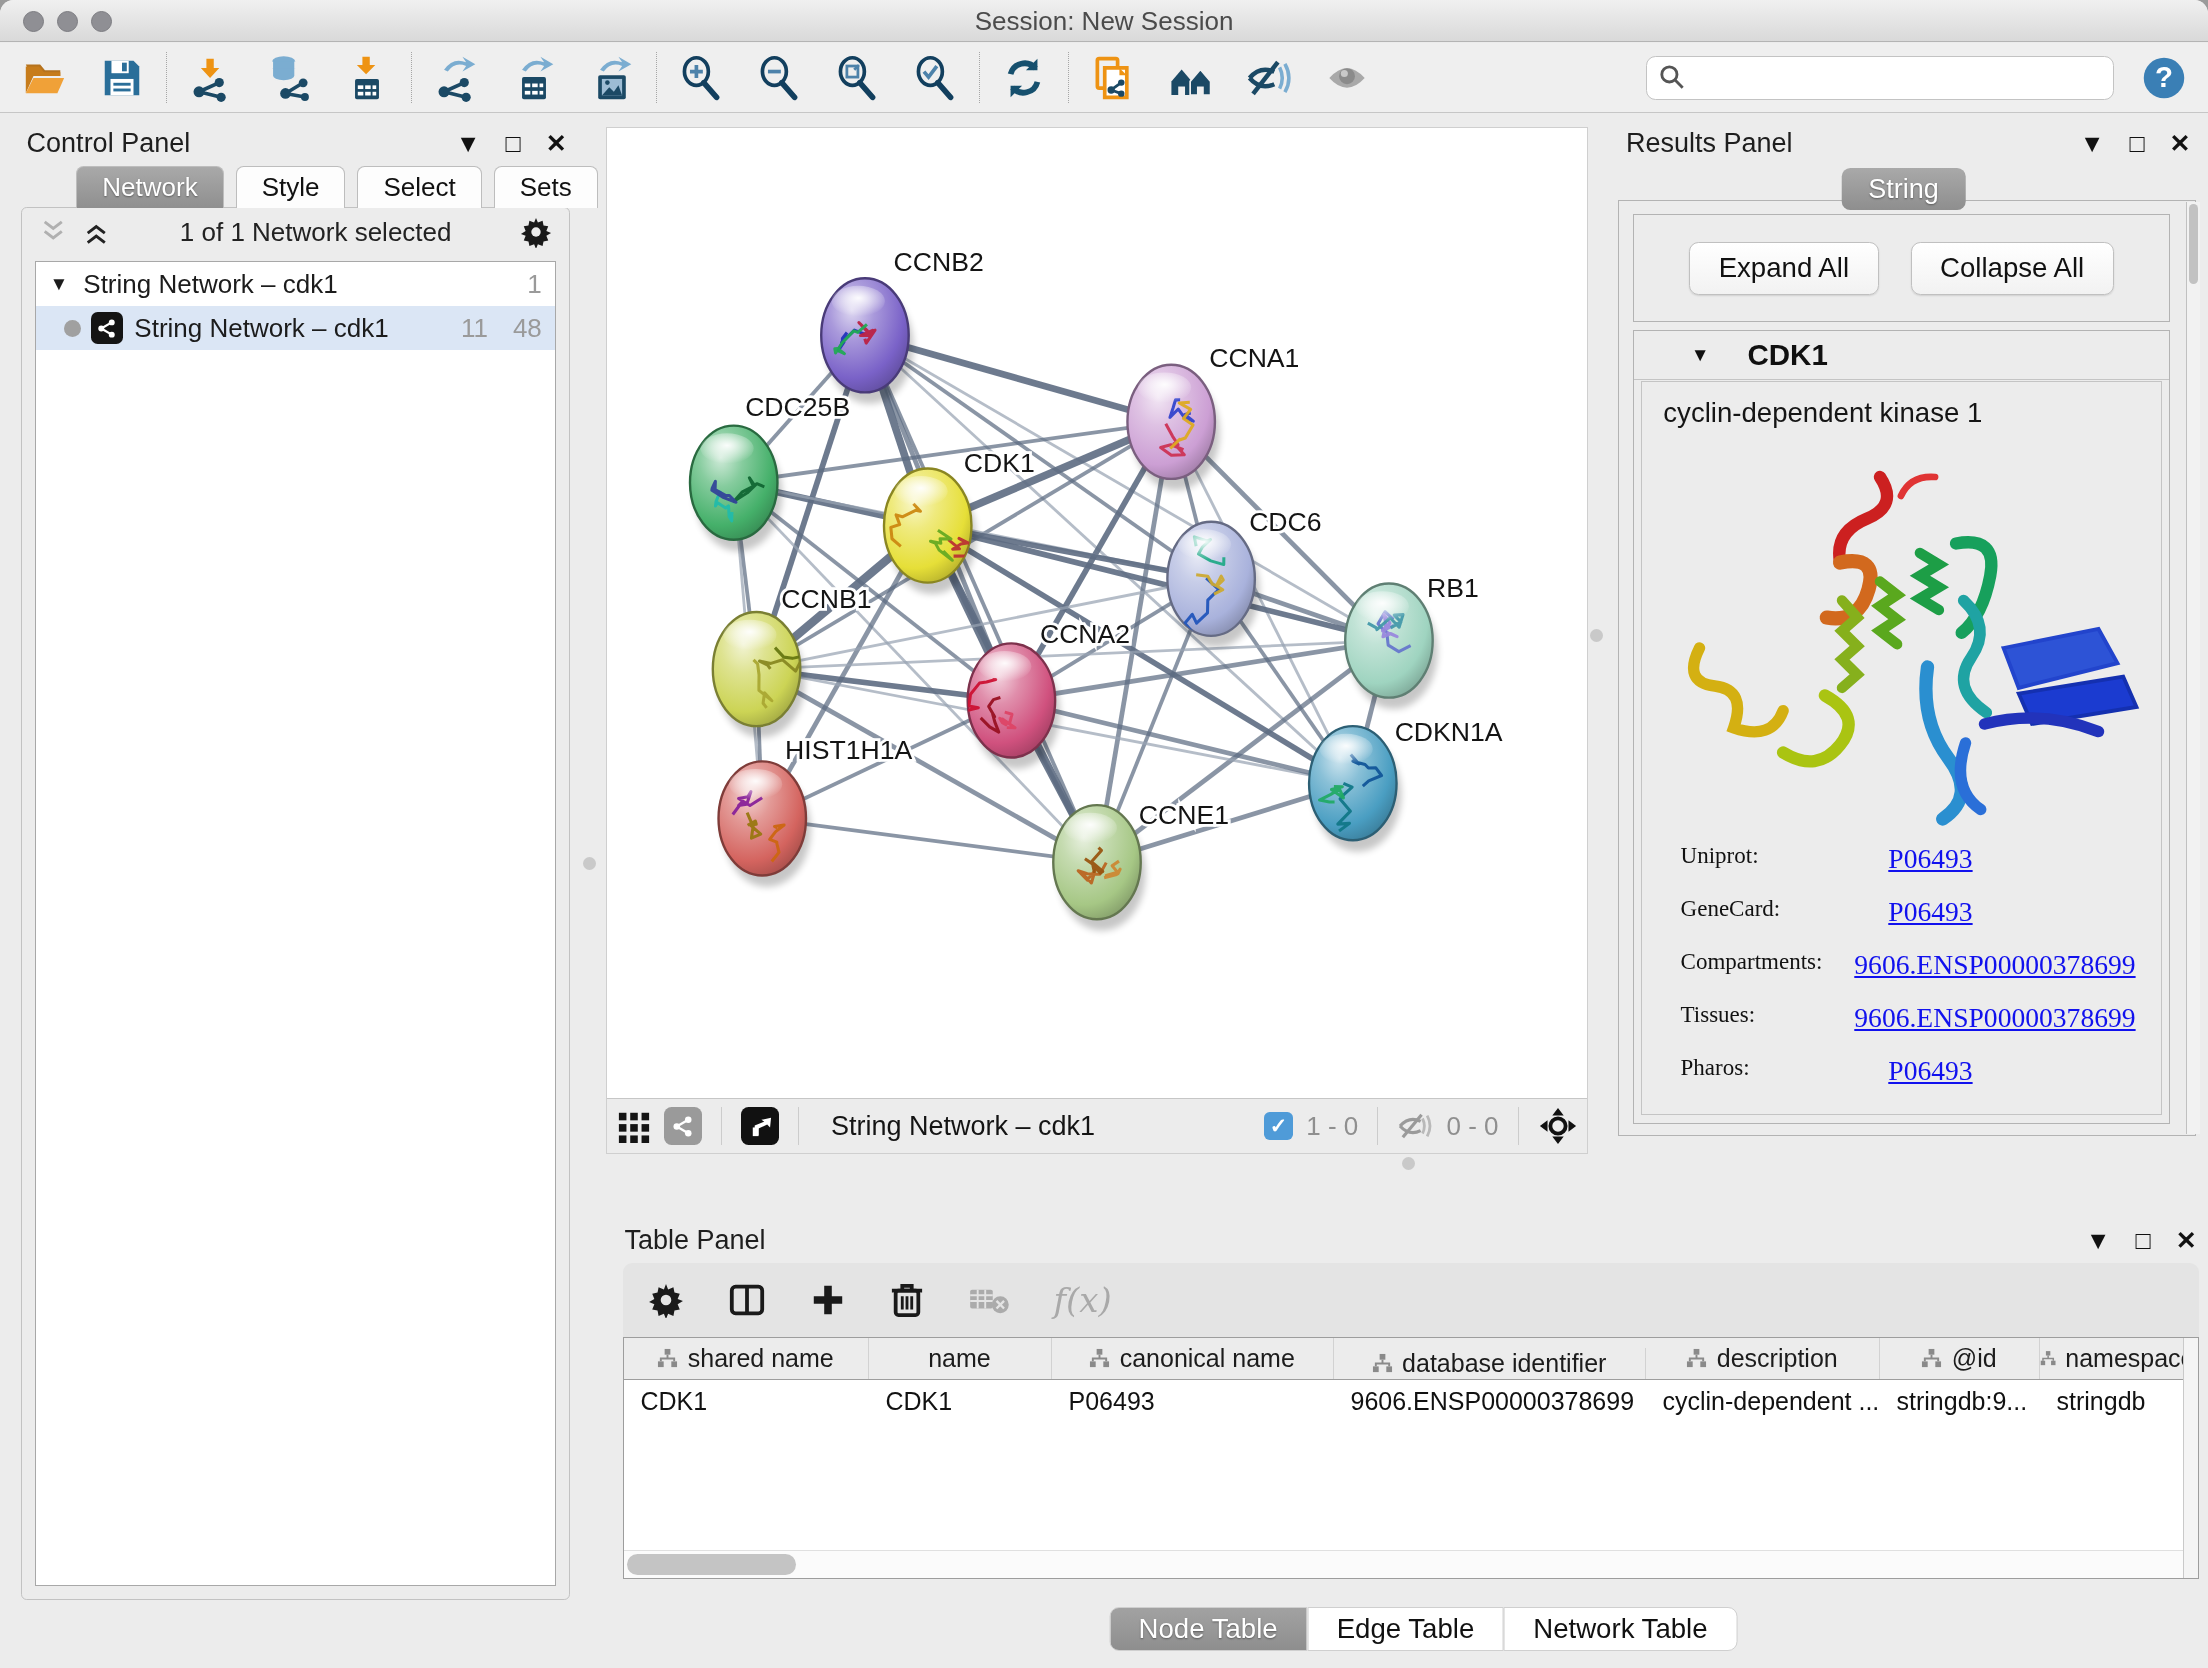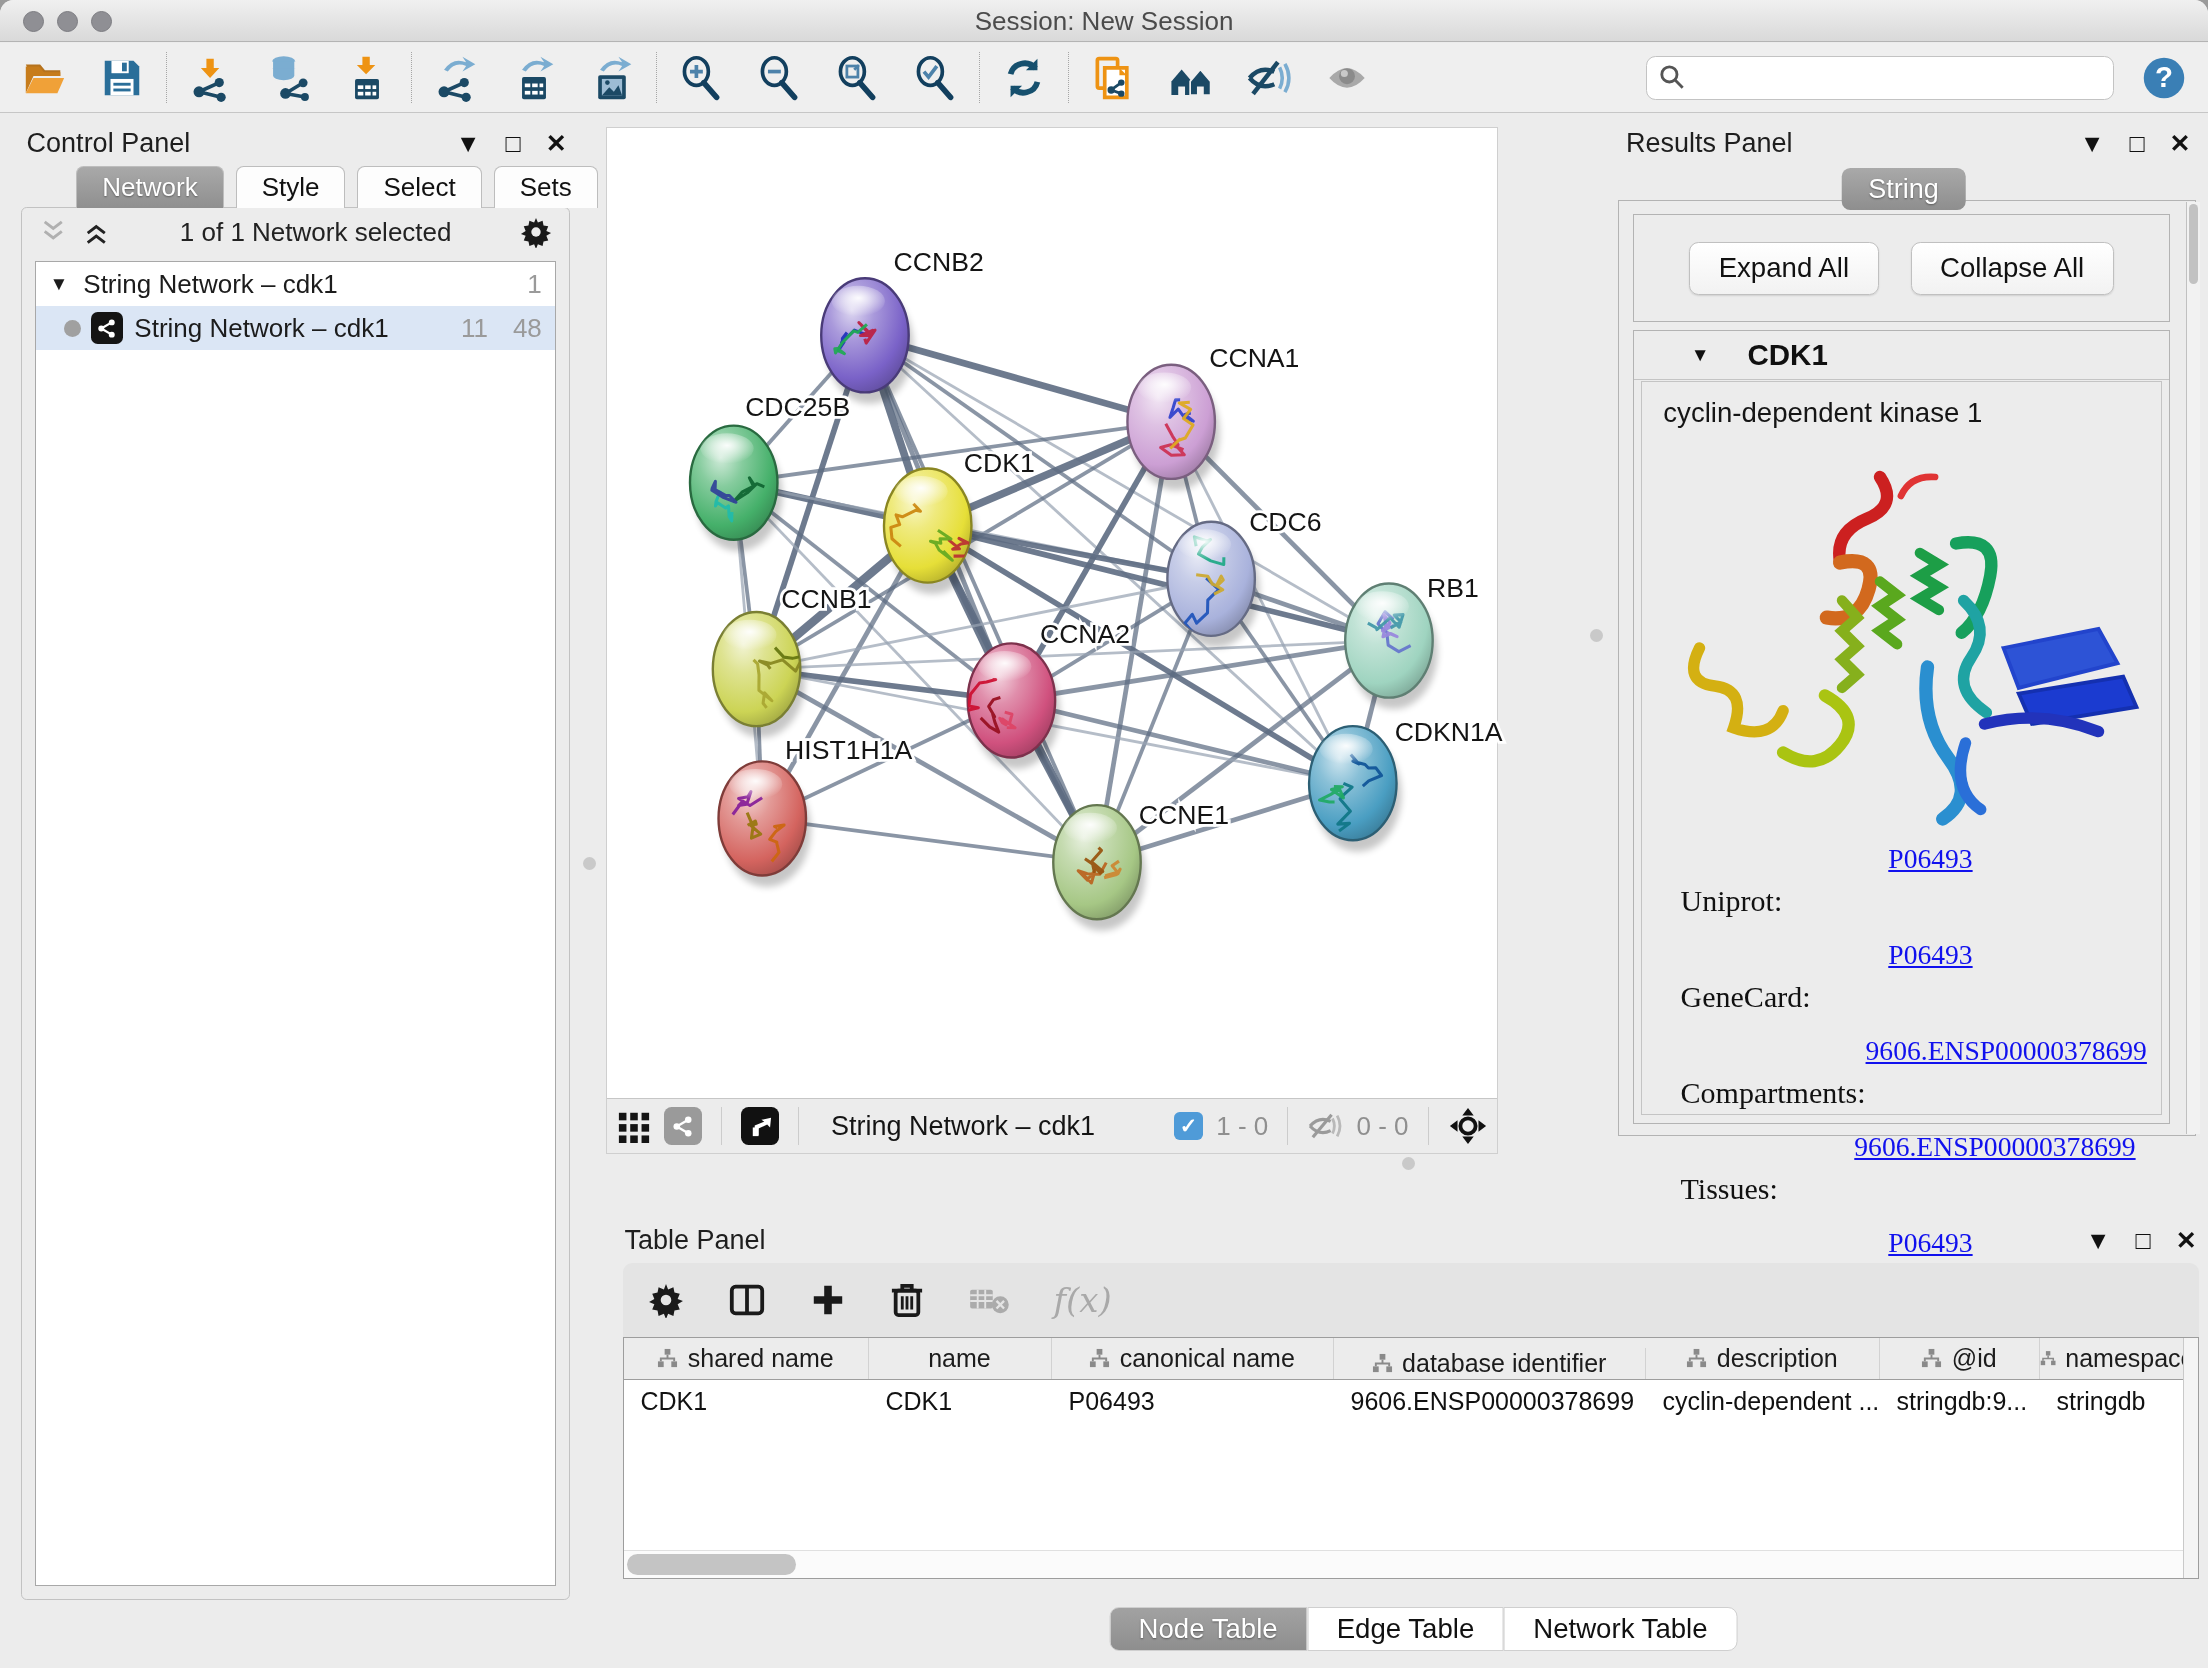--- a/index.html
+++ b/index.html
@@ -55,7 +55,7 @@
                  align-items:center; justify-content:center; margin:0 11.4px 0 5.7px; }
 
   
-  .net-panel { position:absolute; left:606px; top:127px; width:892px; height:1027px;
+  .net-panel { position:absolute; left:606px; top:127px; width:982px; height:1027px;
                background:#fff; border:1px solid #cfcfcf; }
   #net-svg { position:absolute; top:0; left:0; }
   .net-toolbar { position:absolute; left:0; right:0; bottom:0; height:55px; background:#ececec;

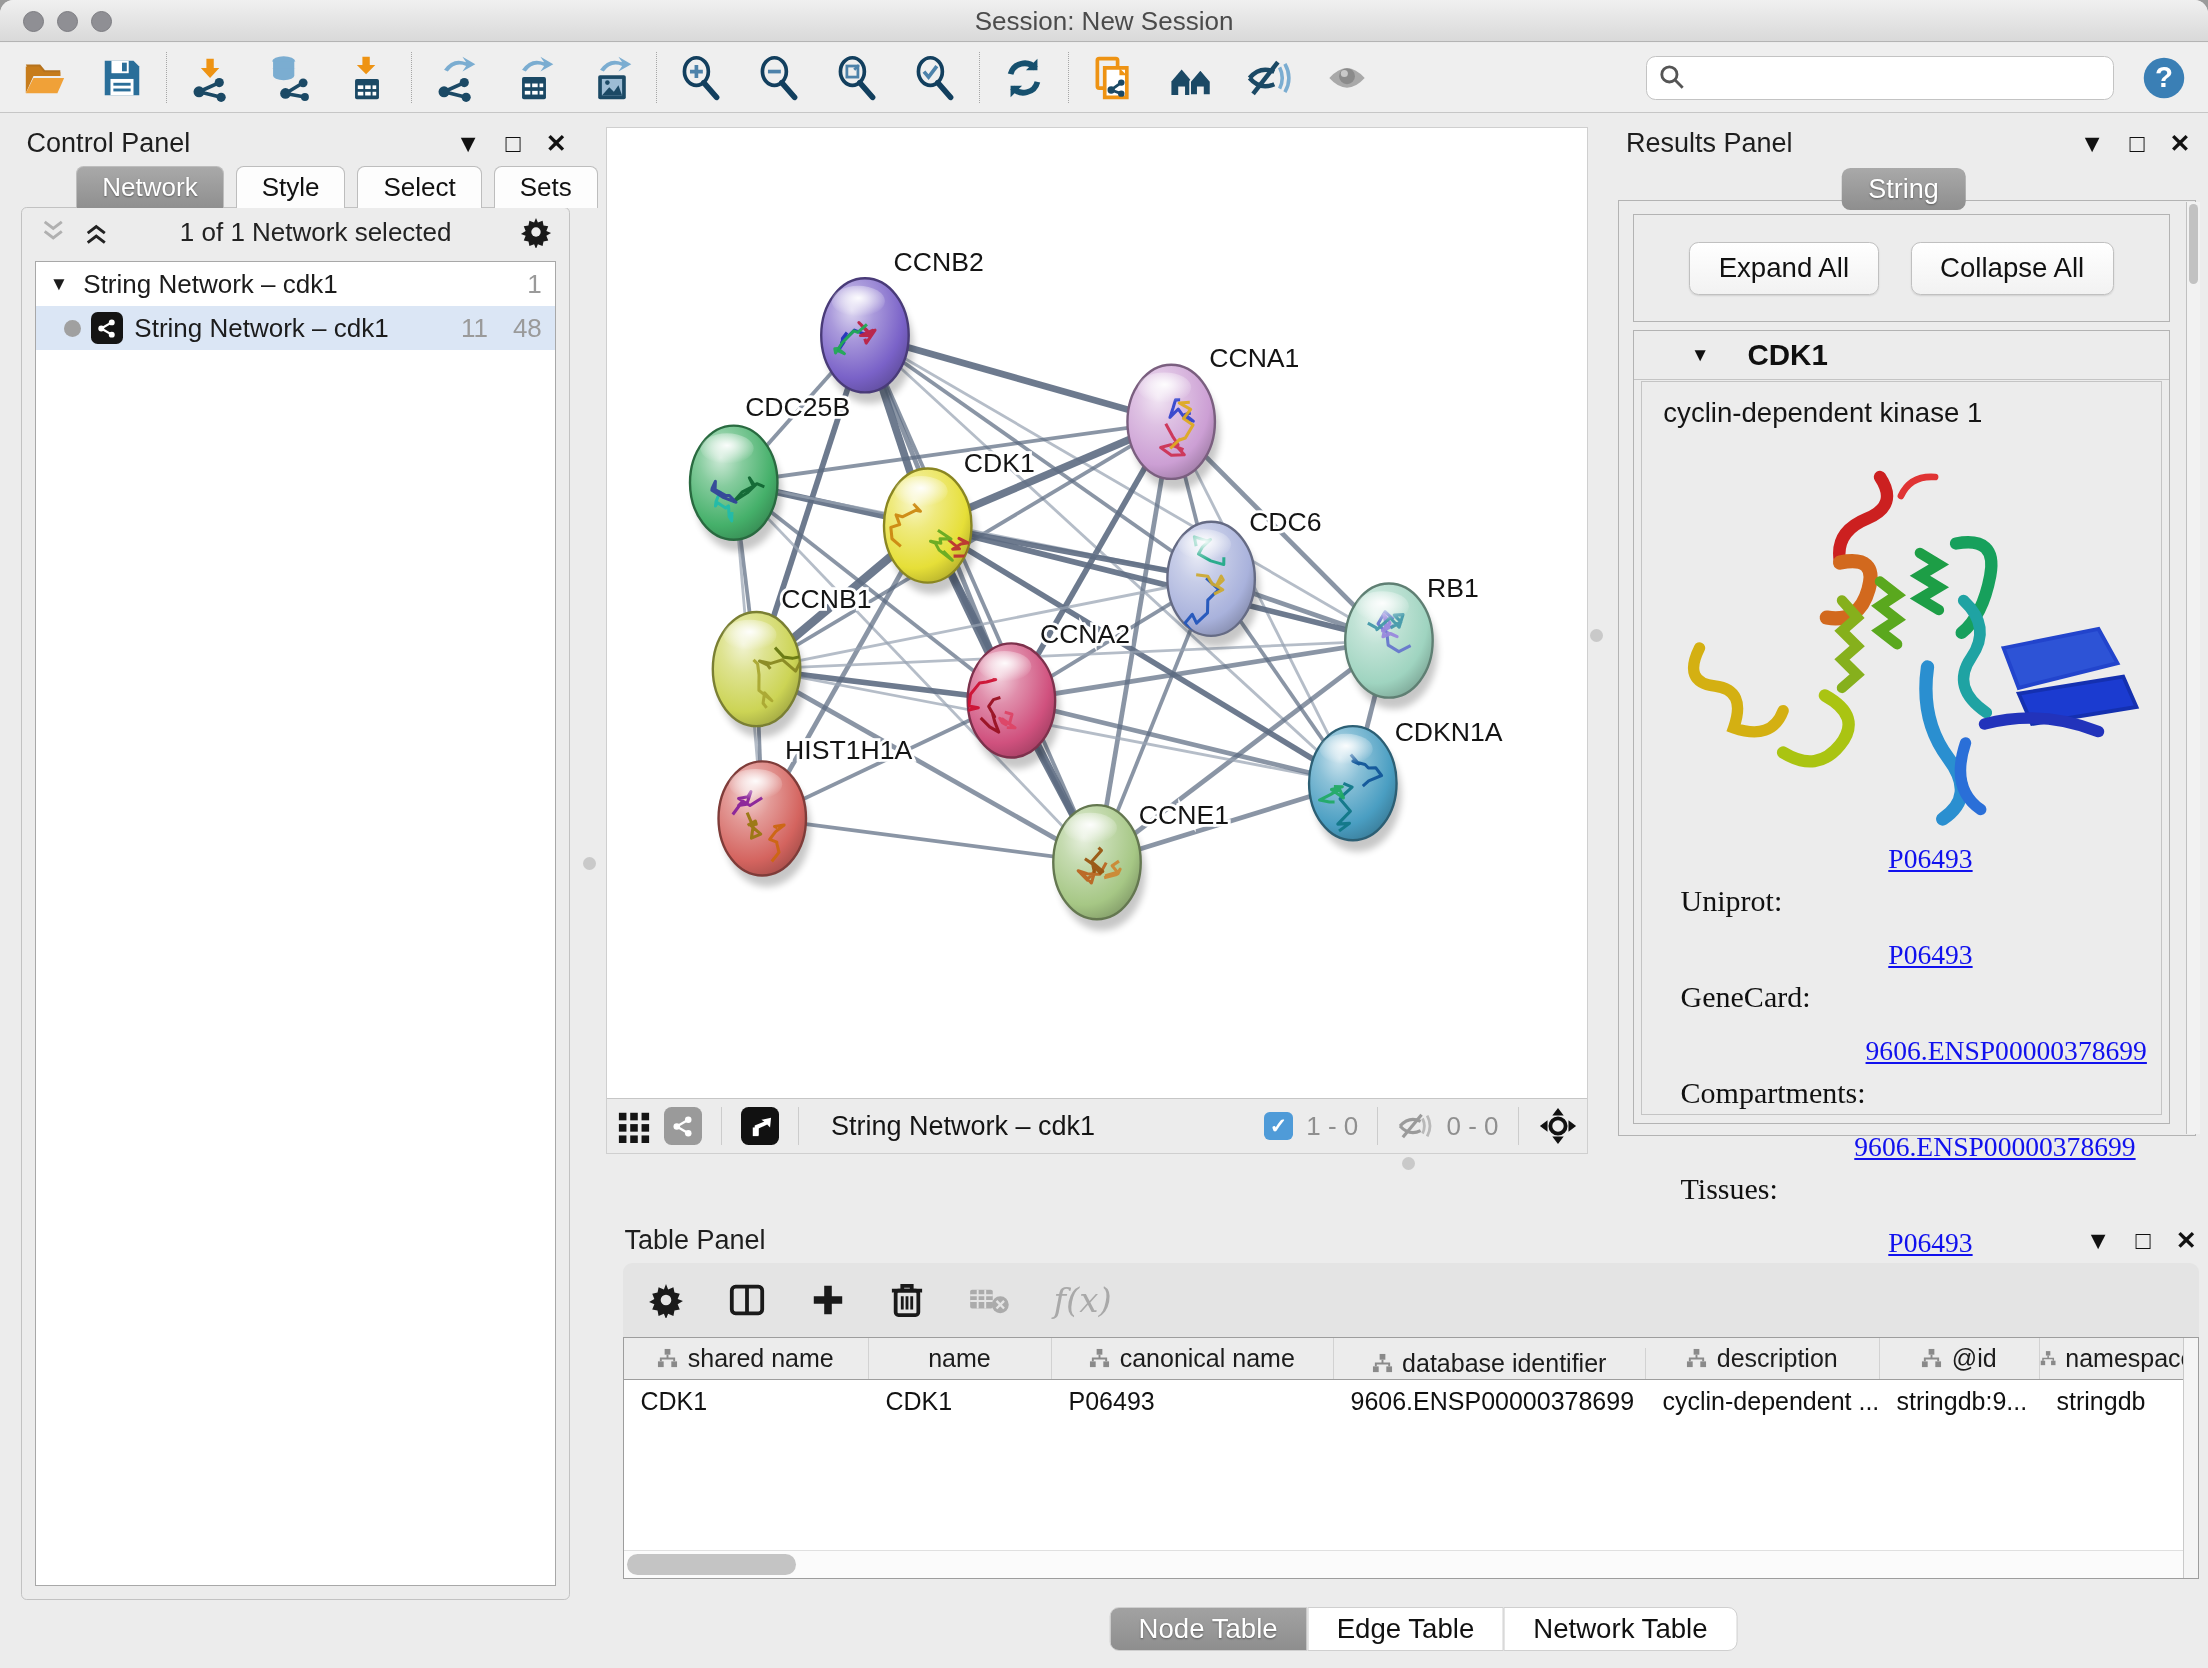--- a/index.html
+++ b/index.html
@@ -89,7 +89,7 @@
   .crosslinks { font-family:"Liberation Serif",serif; padding:5.7px 25px; }
   .crosslinks h3 { font-size:29.5px; color:#000; margin-bottom:13.3px; }
   .cl-row { display:flex; margin-bottom:21px; }
-  .cl-label { width:221px; font-size:30px; color:#111; padding-left:13.3px;margin-top:41px; }
+  .cl-label { width:221px; font-size:23px; color:#111; padding-left:13.3px; }
   .cl-link { font-size:27.6px; color:#1111ee; text-decoration:underline; }
   .rp-scroll { position:absolute; top:0; right:11.4px; bottom:0; width:14.3px; border-left:1px solid #c0c0c0;
                background:#f2f2f2; }

